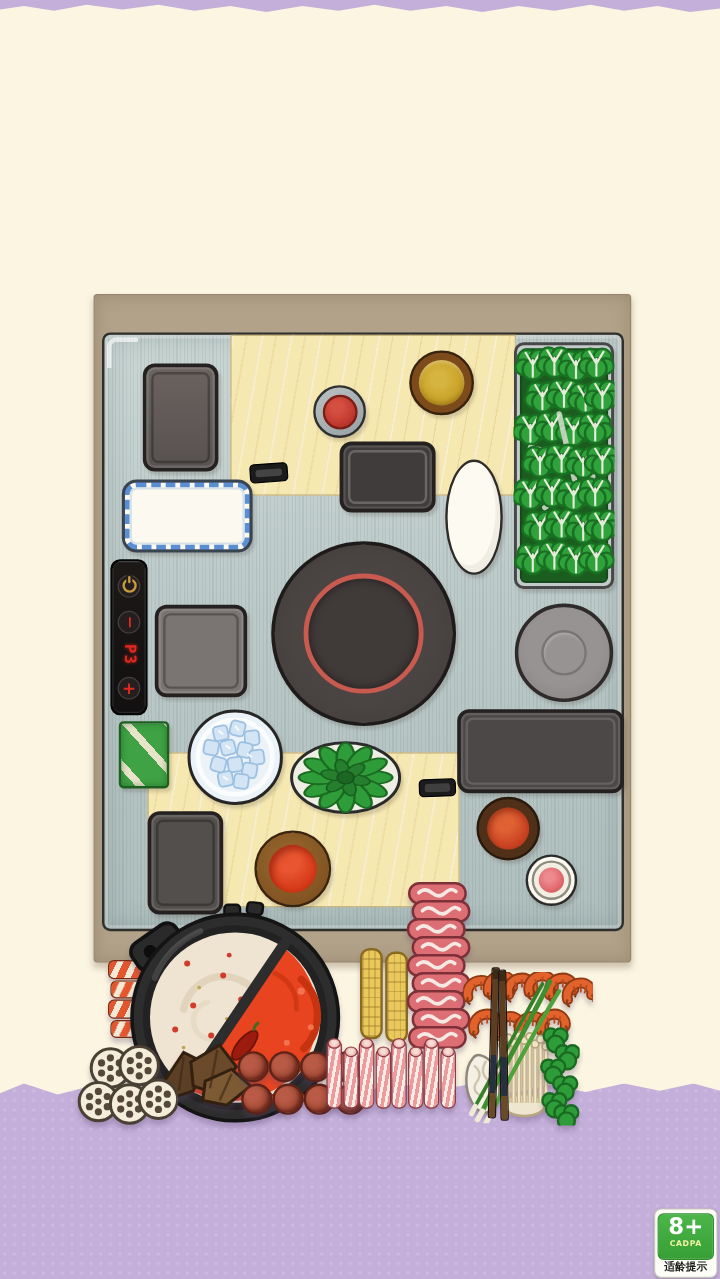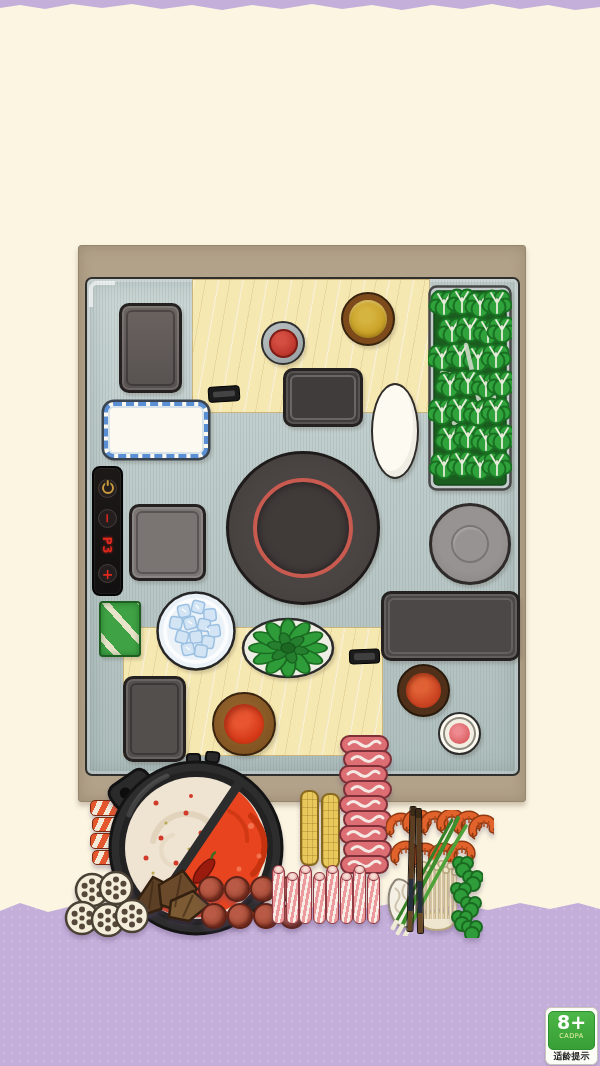--- a/index.html
+++ b/index.html
@@ -123,7 +123,7 @@
   .badge .sq{margin:2.5px auto 0;width:45px;height:37px;border-radius:5px;border:1px solid #2E8F2E;
     background:linear-gradient(180deg,#4CB648,#379F36);color:#fff;}
   .badge .r8{font-size:19px;font-weight:bold;line-height:21px;letter-spacing:0;}
-  .badge .org{font-size:6.5px;line-height:7px;letter-spacing:.5px;color:#F1F3A6;font-weight:normal;}
+  .badge .org{font-size:6.5px;line-height:7px;letter-spacing:.5px;color:#F1F3A6;font-weight:bold;}
   .badge .lbl{font-size:9px;font-weight:bold;color:#1A1A1A;line-height:13px;}
 </style>
 </head>

